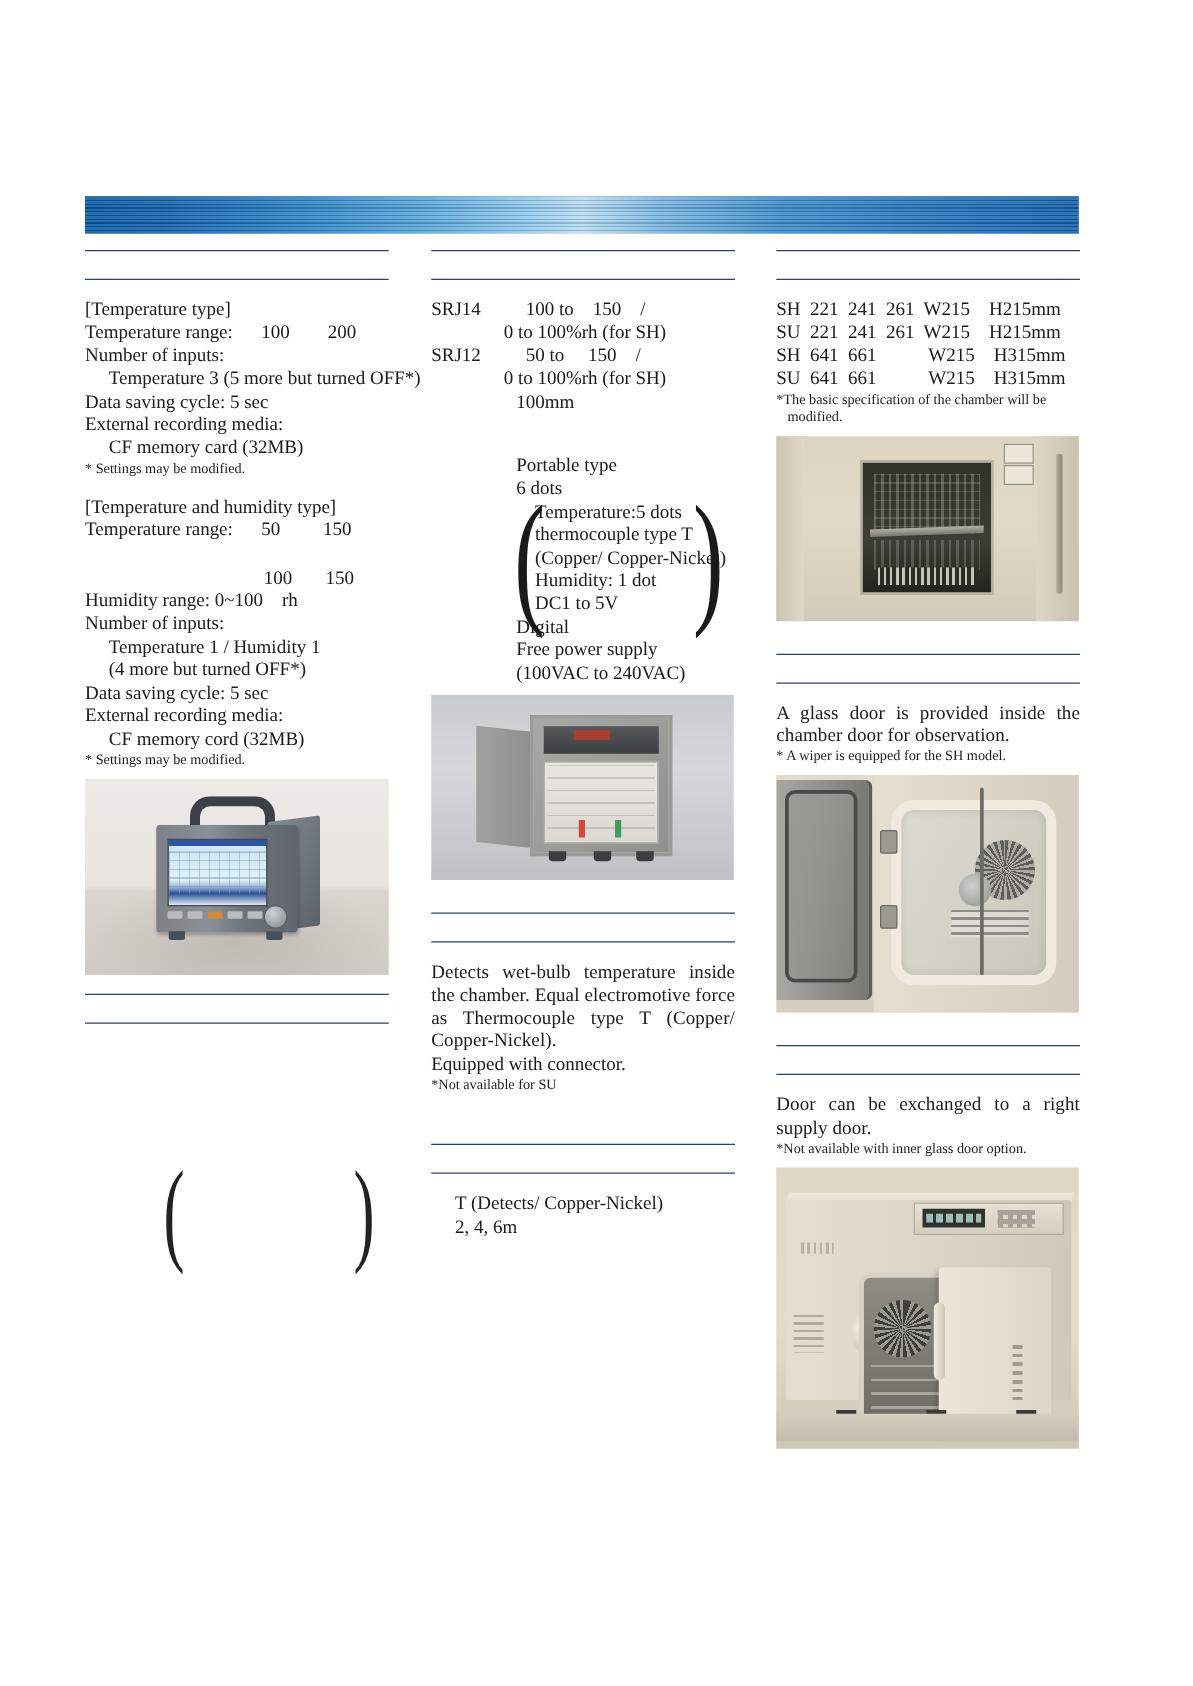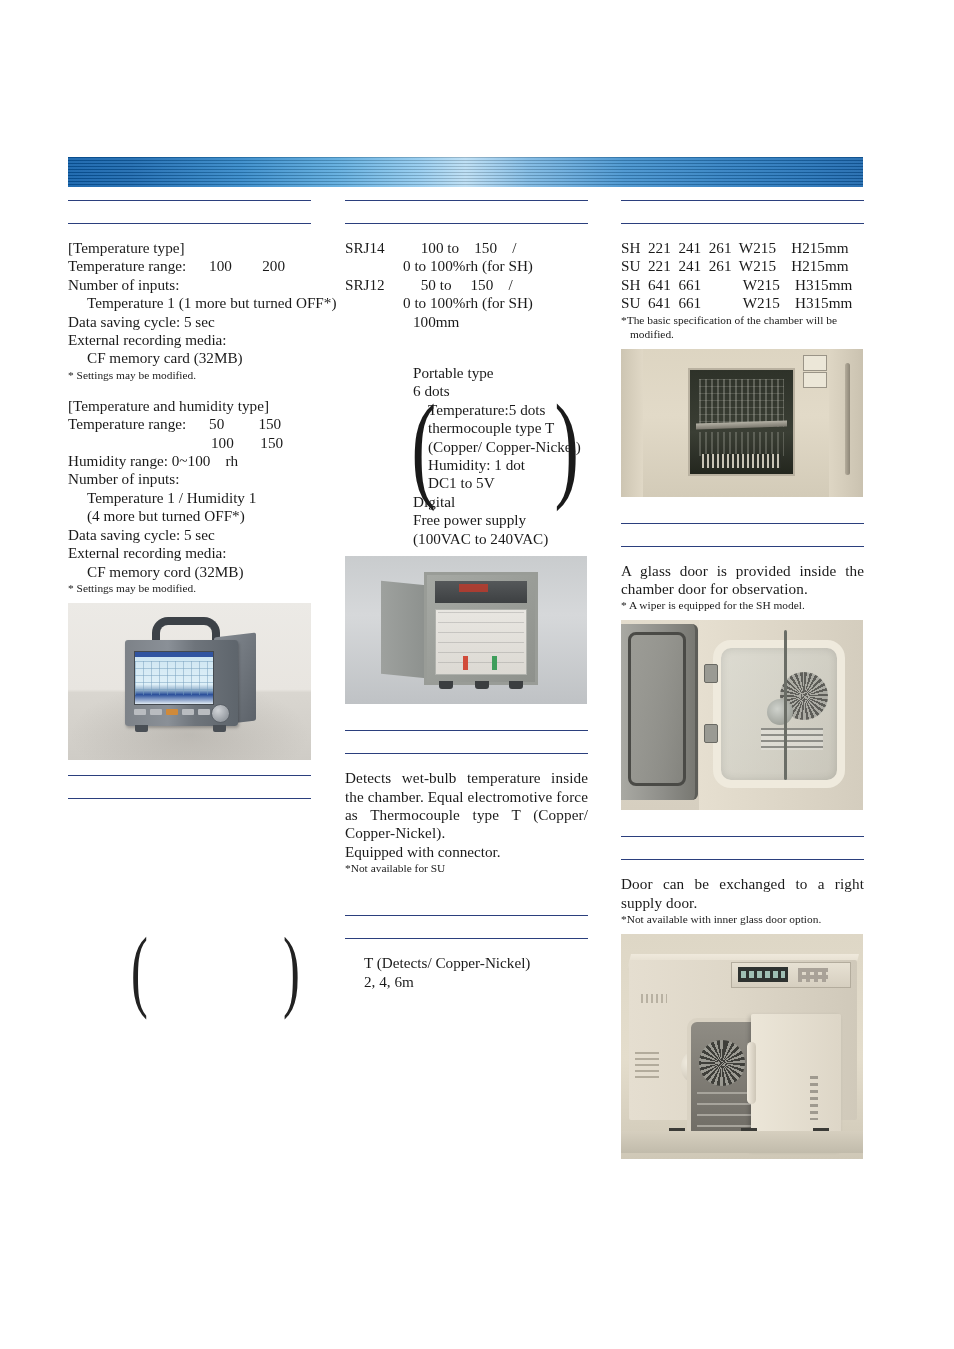--- a/index.html
+++ b/index.html
@@ -440,7 +440,7 @@
   <div class="spec-line">[Temperature type]</div>
   <div class="spec-line">Temperature range:      100        200</div>
   <div class="spec-line">Number of inputs:</div>
-  <div class="spec-line indent-1">Temperature 1 (1 more but turned OFF*)</div>
+  <div class="spec-line indent-1">Temperature 3 (5 more but turned OFF*)</div>
   <div class="spec-line">Data saving cycle: 5 sec</div>
   <div class="spec-line">External recording media:</div>
   <div class="spec-line indent-1">CF memory card (32MB)</div>

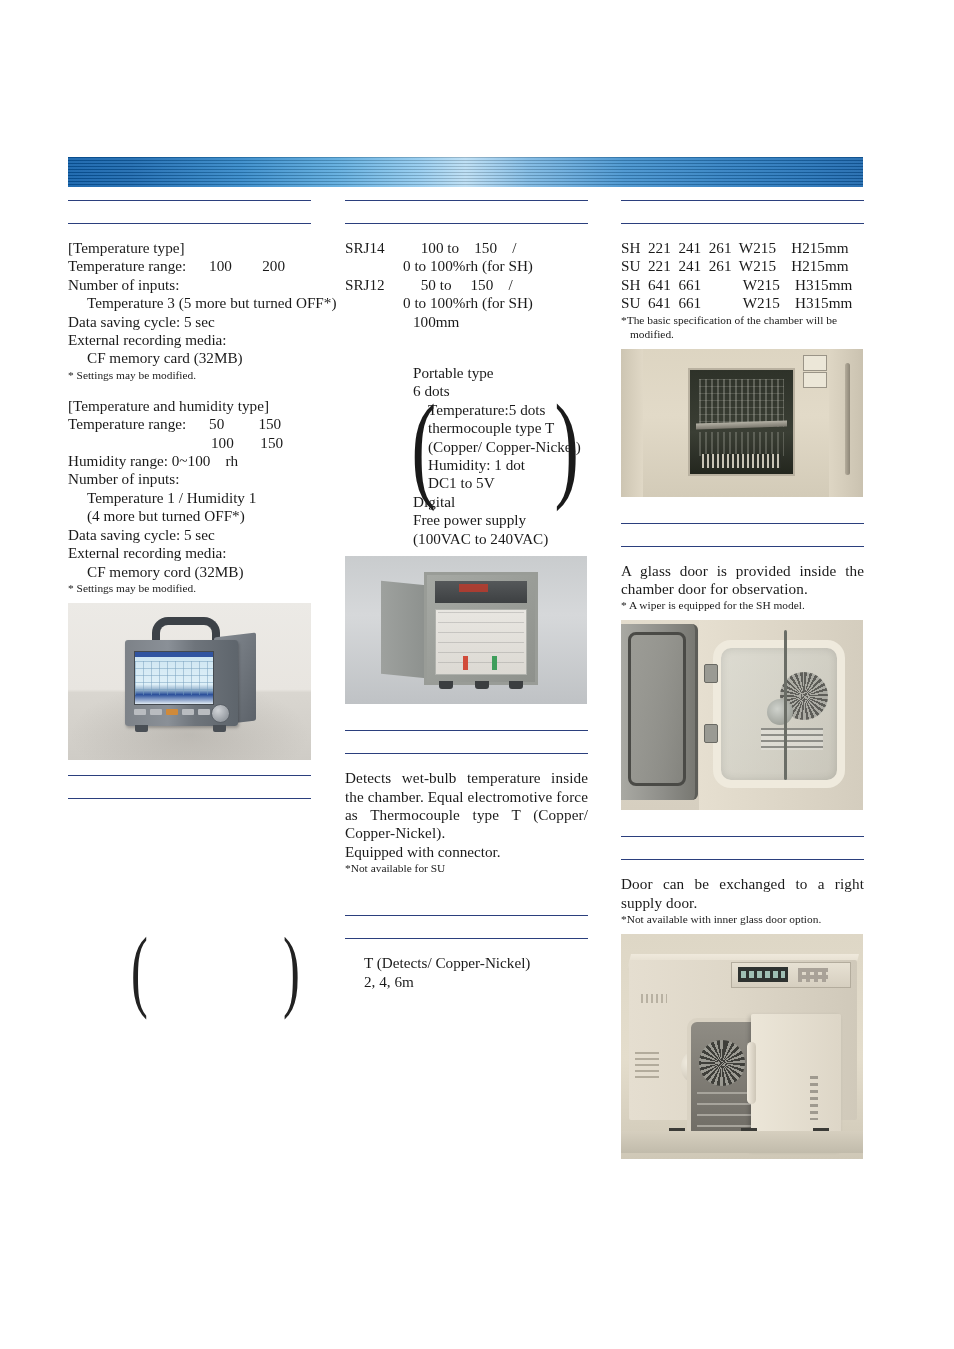--- a/index.html
+++ b/index.html
@@ -450,7 +450,7 @@
 
   <div class="spec-line">[Temperature and humidity type]</div>
   <div class="spec-line">Temperature range:      50         150</div>
-  <div class="spec-line" style="padding-left:143px;">100       150</div>
+  <div class="spec-line" style="padding-left:143px;margin-top:20px;">100       150</div>
   <div class="spec-line">Humidity range: 0~100    rh</div>
   <div class="spec-line">Number of inputs:</div>
   <div class="spec-line indent-1">Temperature 1 / Humidity 1</div>

